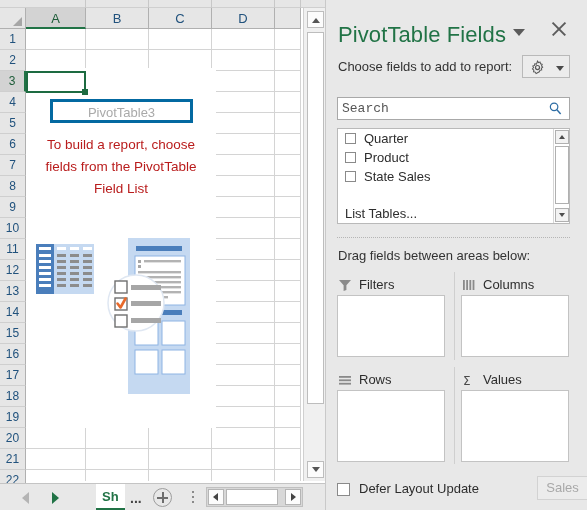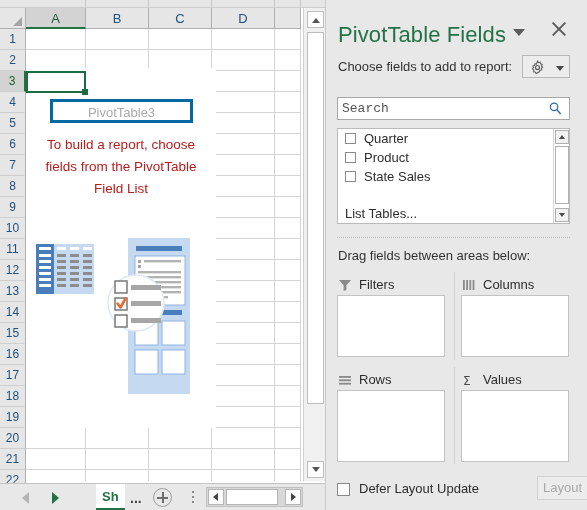--- a/index.html
+++ b/index.html
@@ -529,7 +529,7 @@
       <div id="defer-cb"></div>
       <div id="defer-label">Defer Layout Update</div>
     </div>
-    <div id="update-btn">Layout</div>
+    <div id="update-btn">Sales</div>
   <div class="vsep" style="left: 128px; top: 272px; height: 88px;"></div>
       <div class="vsep" style="left: 128px; top: 367px; height: 97px;"></div>
     </div>

